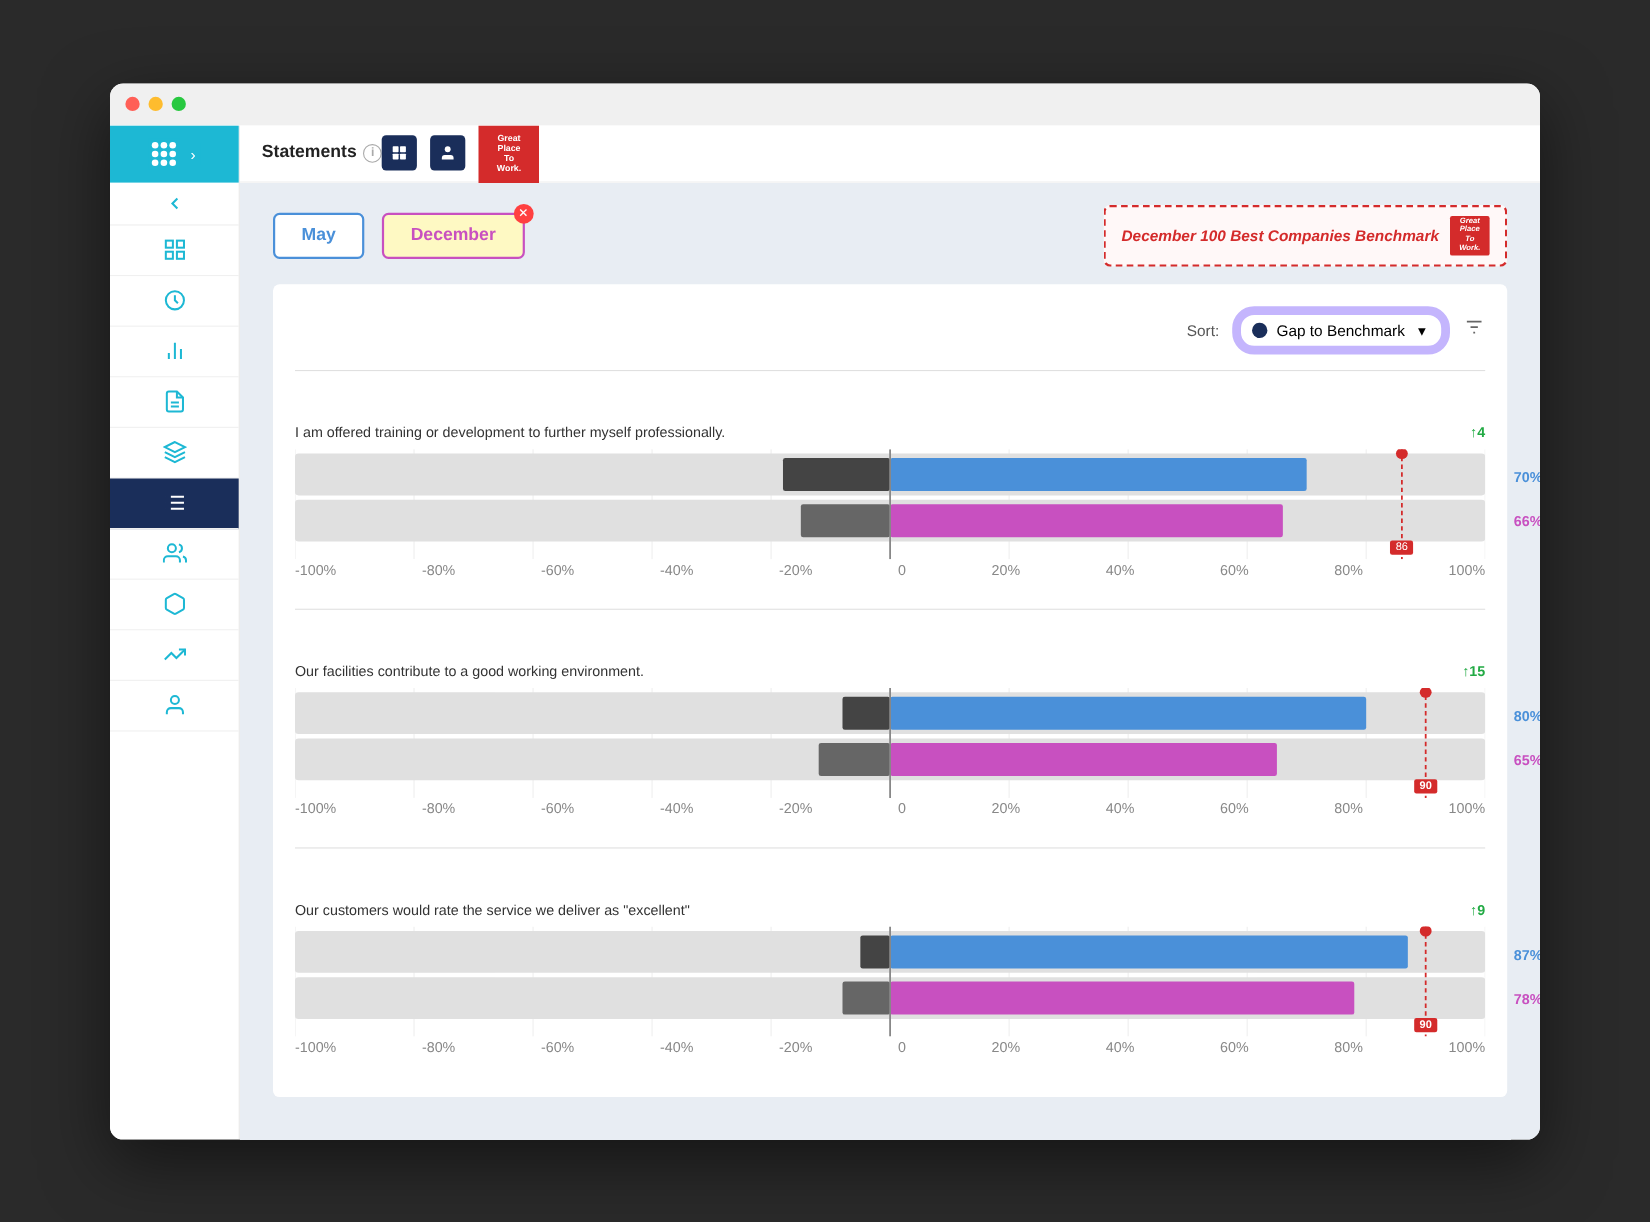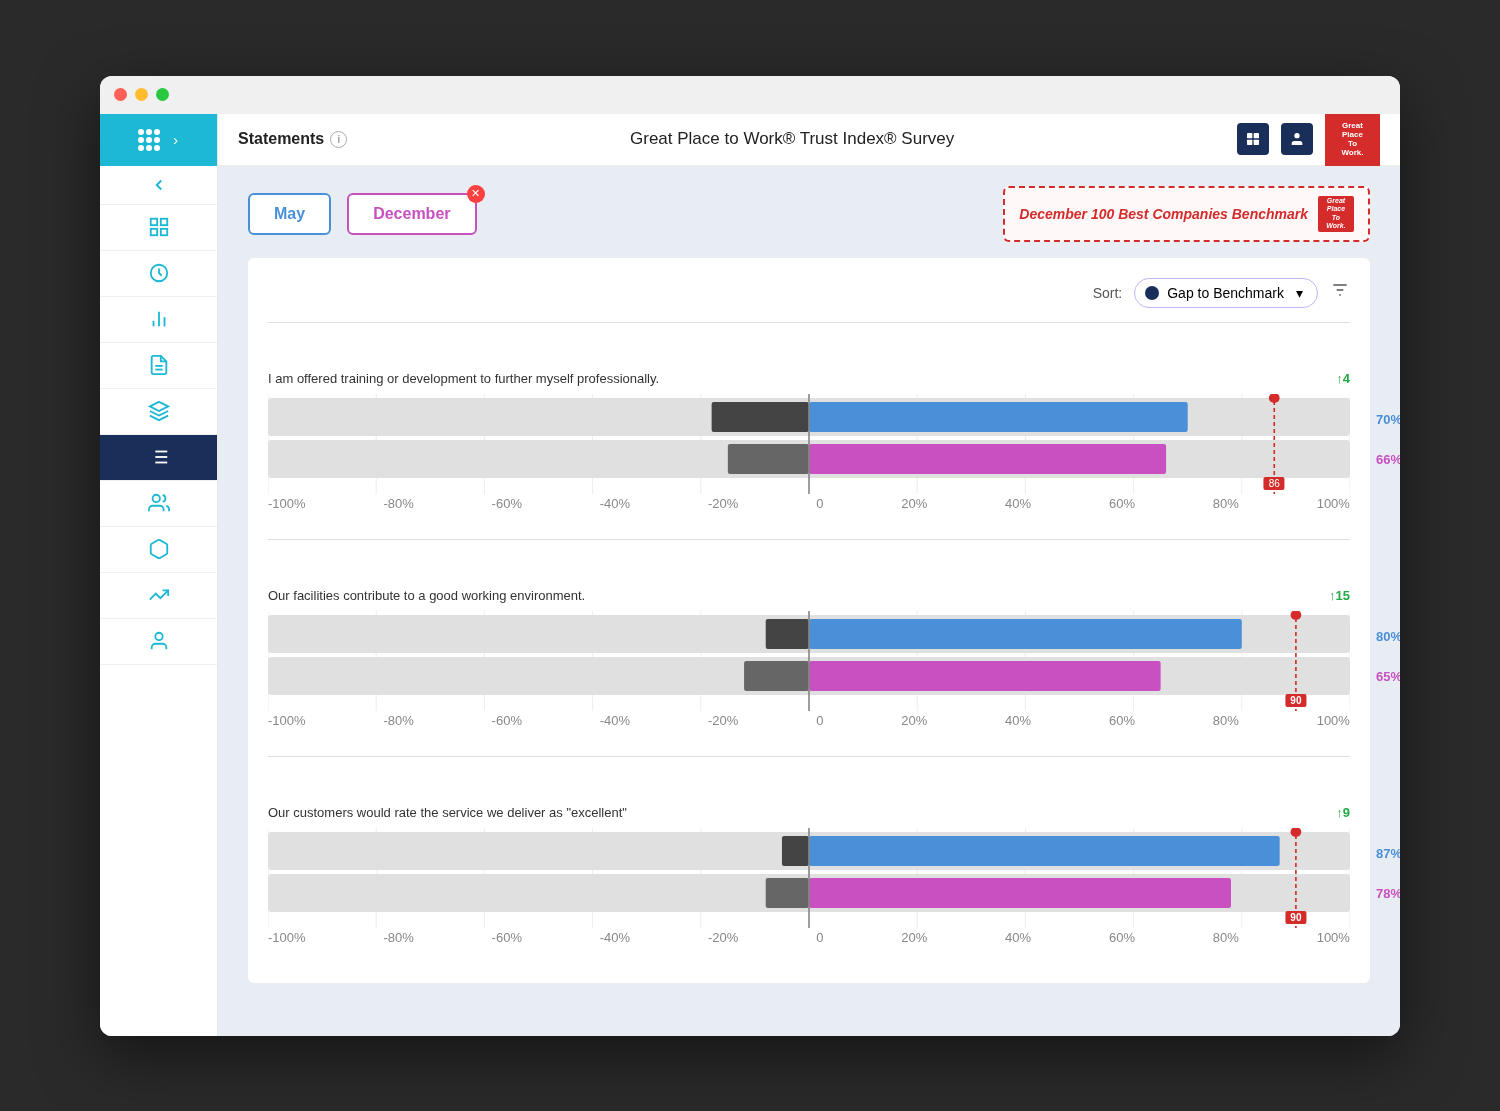--- a/index.html
+++ b/index.html
@@ -456,7 +456,6 @@
           <span>Statements</span>
           <div class="info-icon">i</div>
         </div>
-        <div class="header-center">Great Place to Work® Trust Index® Survey</div>
         <div class="header-actions">
           <div class="icon-btn">
             <svg width="16" height="16" viewBox="0 0 24 24" fill="white">

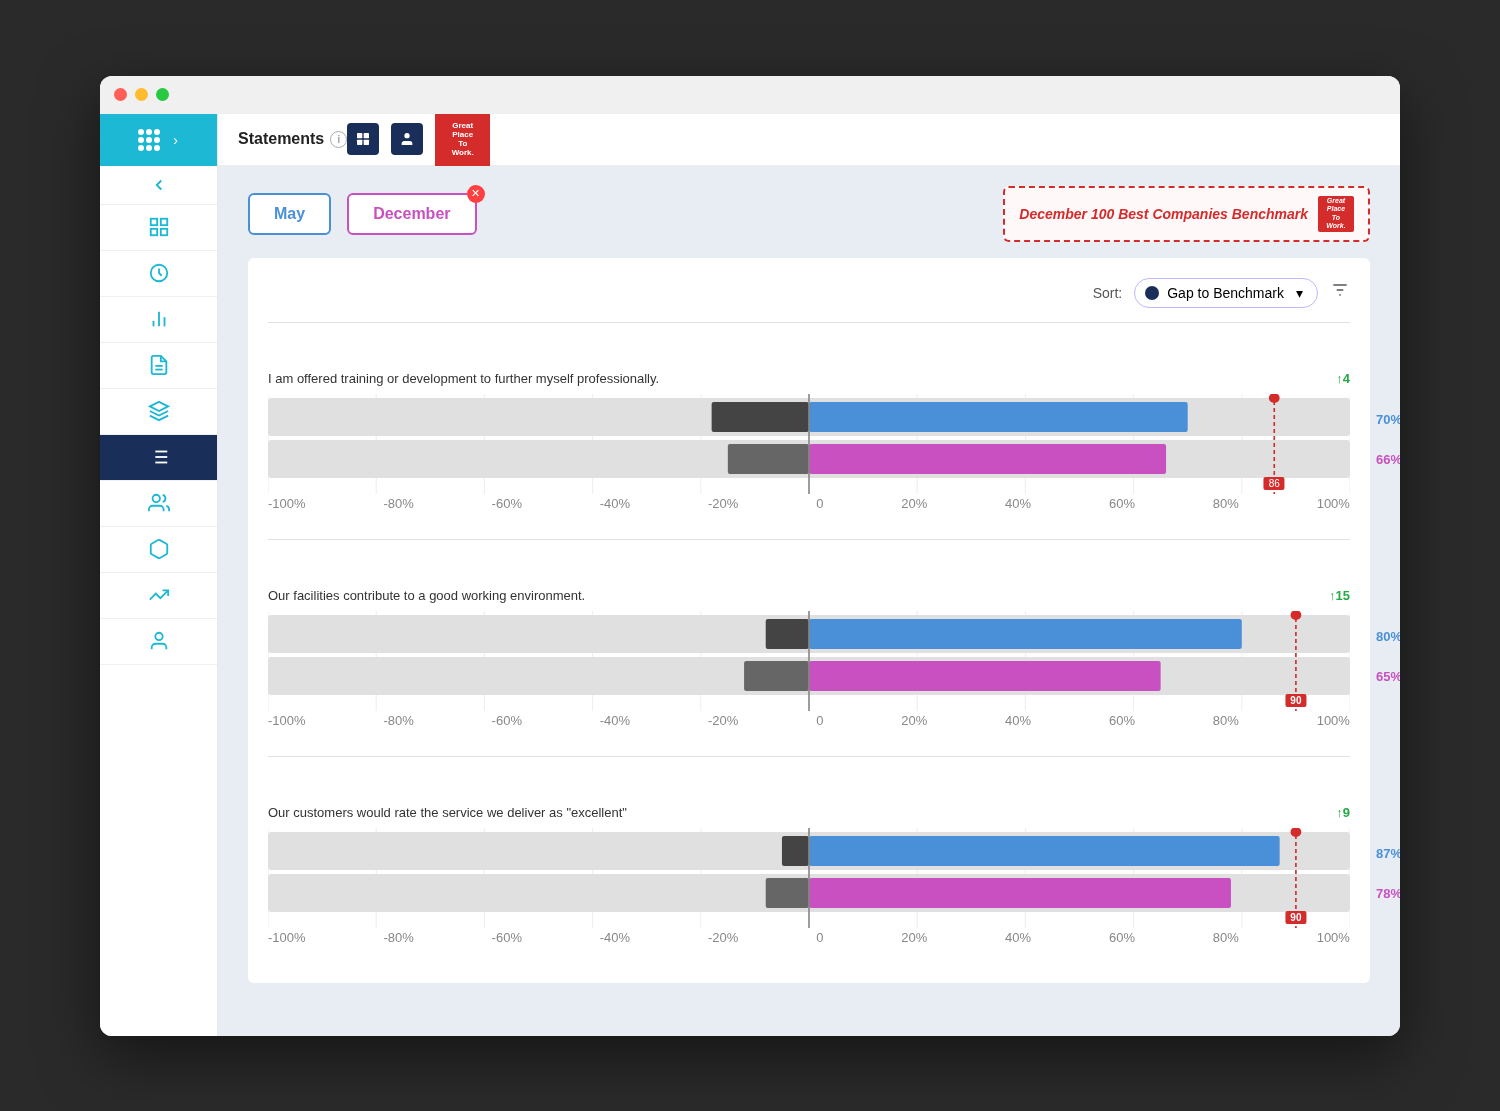--- a/index.html
+++ b/index.html
@@ -217,7 +217,7 @@
       color: #4a90d9;
     }
     .filter-btn-purple {
-      background: #ffffff;
+      background: #fef9c3;
       border-color: #c850c0;
       color: #c850c0;
       position: relative;

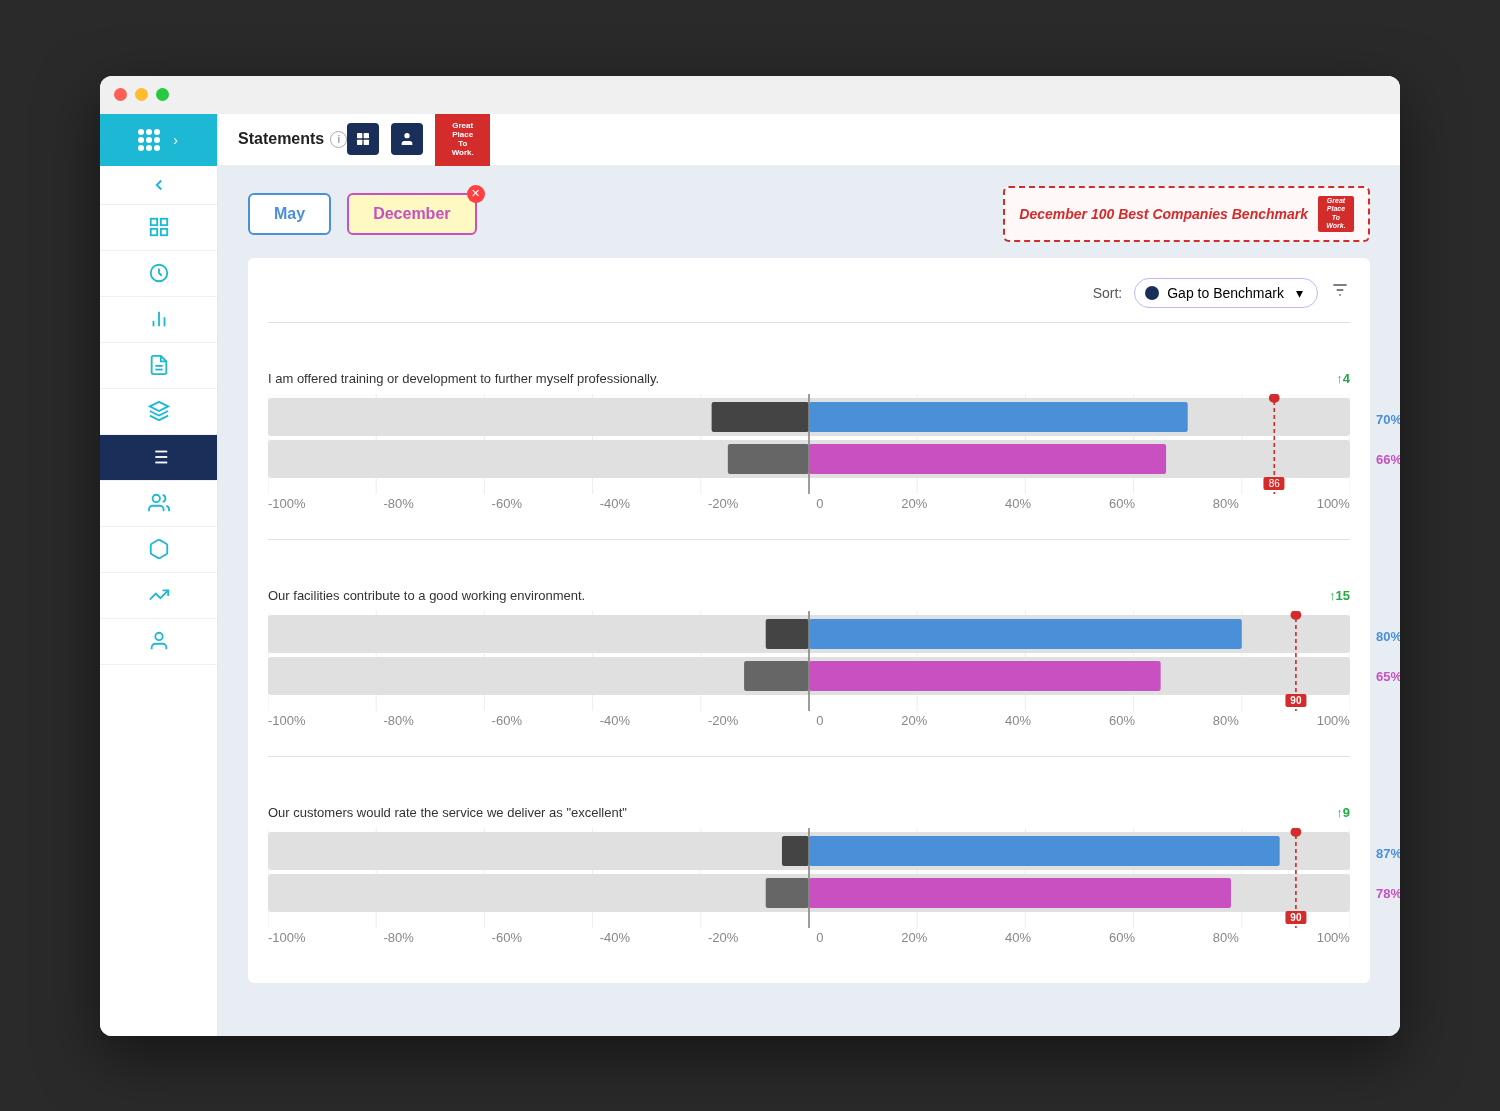--- a/index.html
+++ b/index.html
@@ -284,7 +284,7 @@
       display: flex;
       align-items: center;
       gap: 8px;
-      border: 1px solid #c4b5fd;
+      border: 8px solid #c4b5fd;
       border-radius: 20px;
       padding: 6px 14px 6px 10px;
       cursor: pointer;

